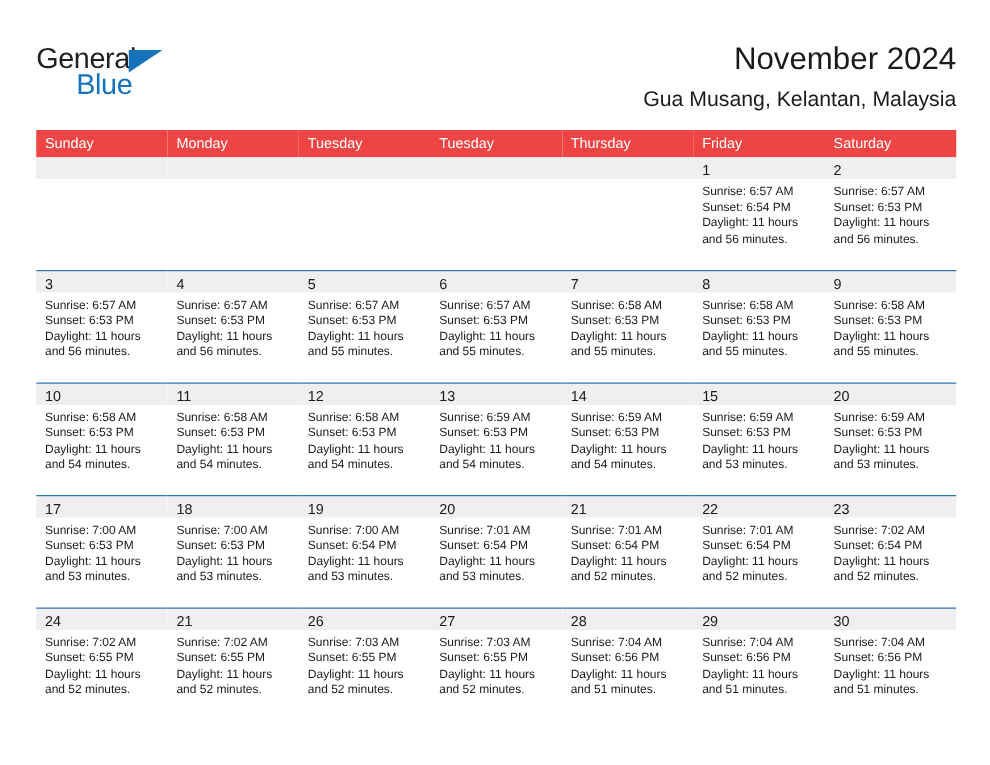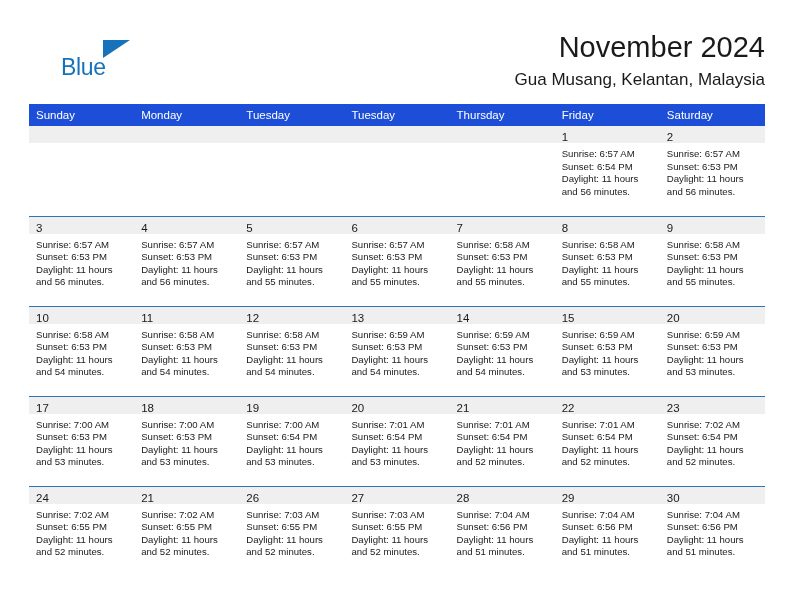--- a/index.html
+++ b/index.html
@@ -153,6 +153,7 @@
 
   <div class="top">
     <div class="logo">
+      <span class="logo-general">General</span>
       <span class="logo-tri"></span>
       <span class="logo-blue">Blue</span>
     </div>

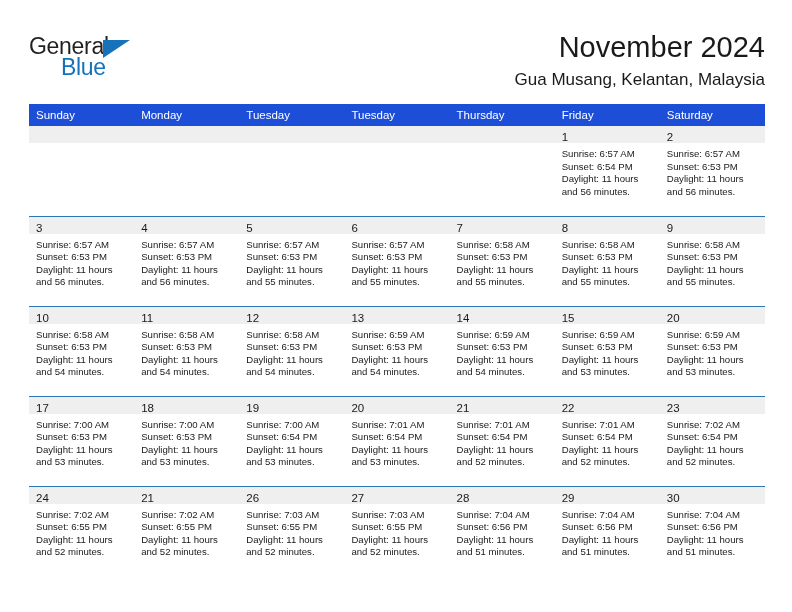--- a/index.html
+++ b/index.html
@@ -71,7 +71,7 @@
     text-align: right;
   }
   .cal-title {
-    font-size: 29px;
+    font-size: 25px;
     font-weight: normal;
     color: #1a1a1a;
     line-height: 34px;

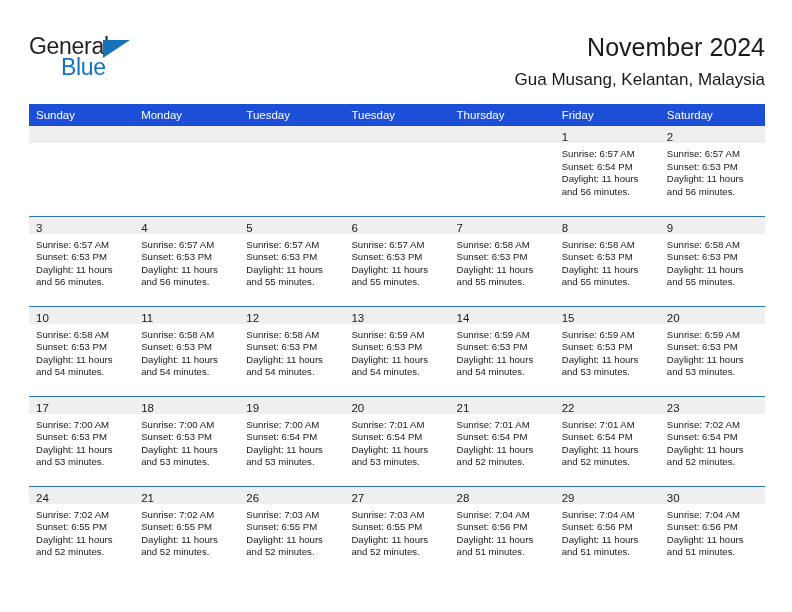--- a/index.html
+++ b/index.html
@@ -99,7 +99,7 @@
     width: 736px;
   }
   table.cal th {
-    background: #1d4ed8;
+    background: #ef4444;
     color: #ffffff;
     font-size: 11.5px;
     font-weight: normal;

